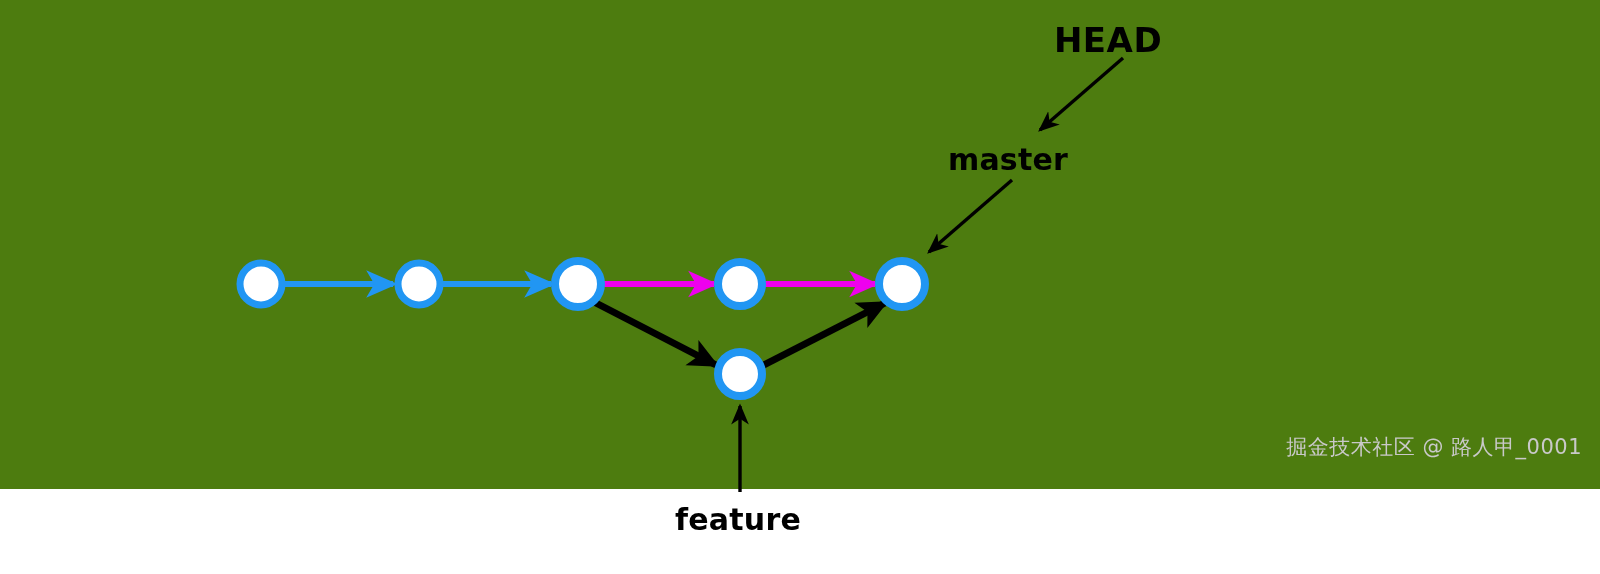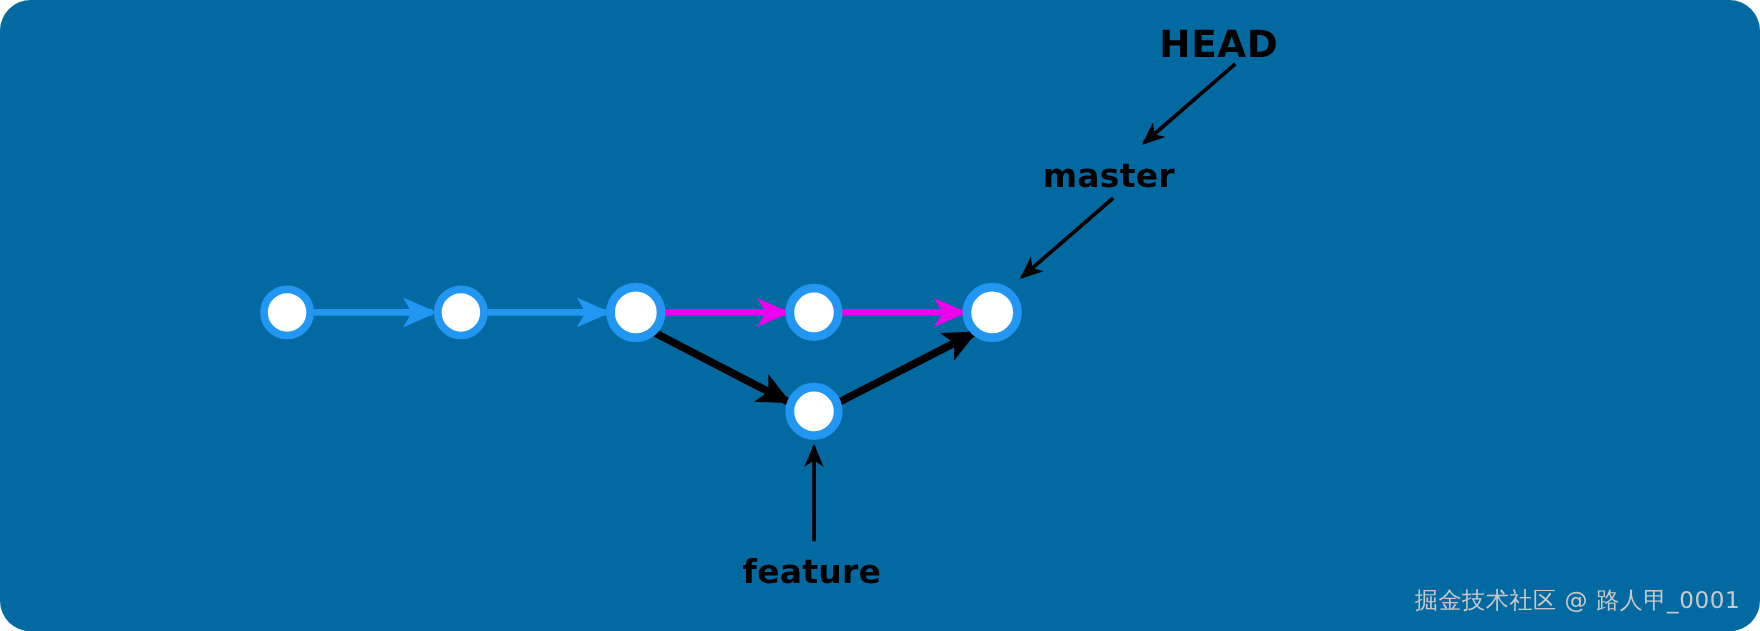--- a/index.html
+++ b/index.html
@@ -18,9 +18,8 @@
   #diagram-root {
     position: relative;
     width: 1600px;
-    height: 574px;
-    background: #0369a1;
-    border-radius: 28px;
+    height: 489px;
+    background: #4d7c0f;
   }
   svg#git-graph {
     position: absolute;

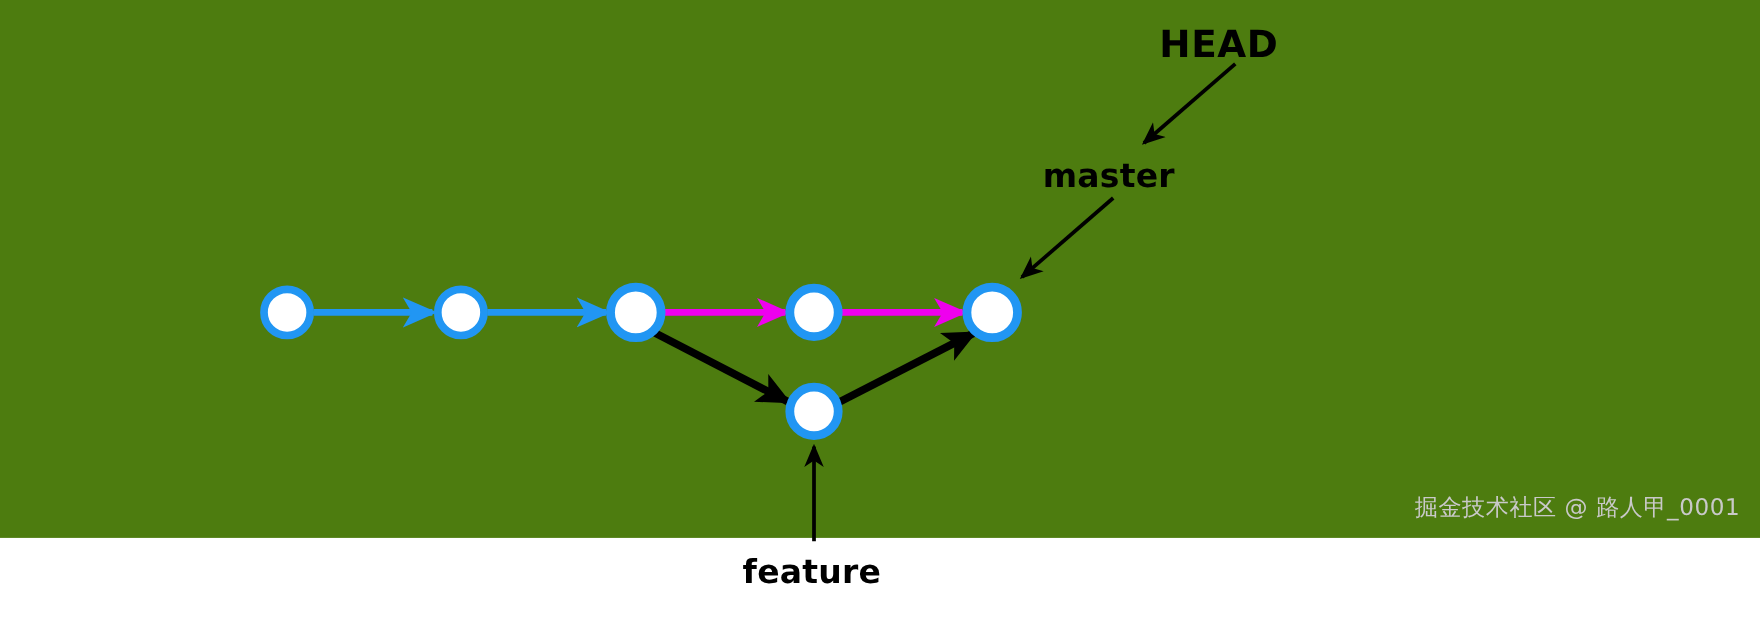--- a/index.html
+++ b/index.html
@@ -40,7 +40,7 @@
   .watermark-text {
     position: absolute;
     right: 18px;
-    bottom: 14px;
+    bottom: 28px;
     font-family: "DejaVu Sans", sans-serif;
     font-size: 21px;
     color: #c9c9c9;

